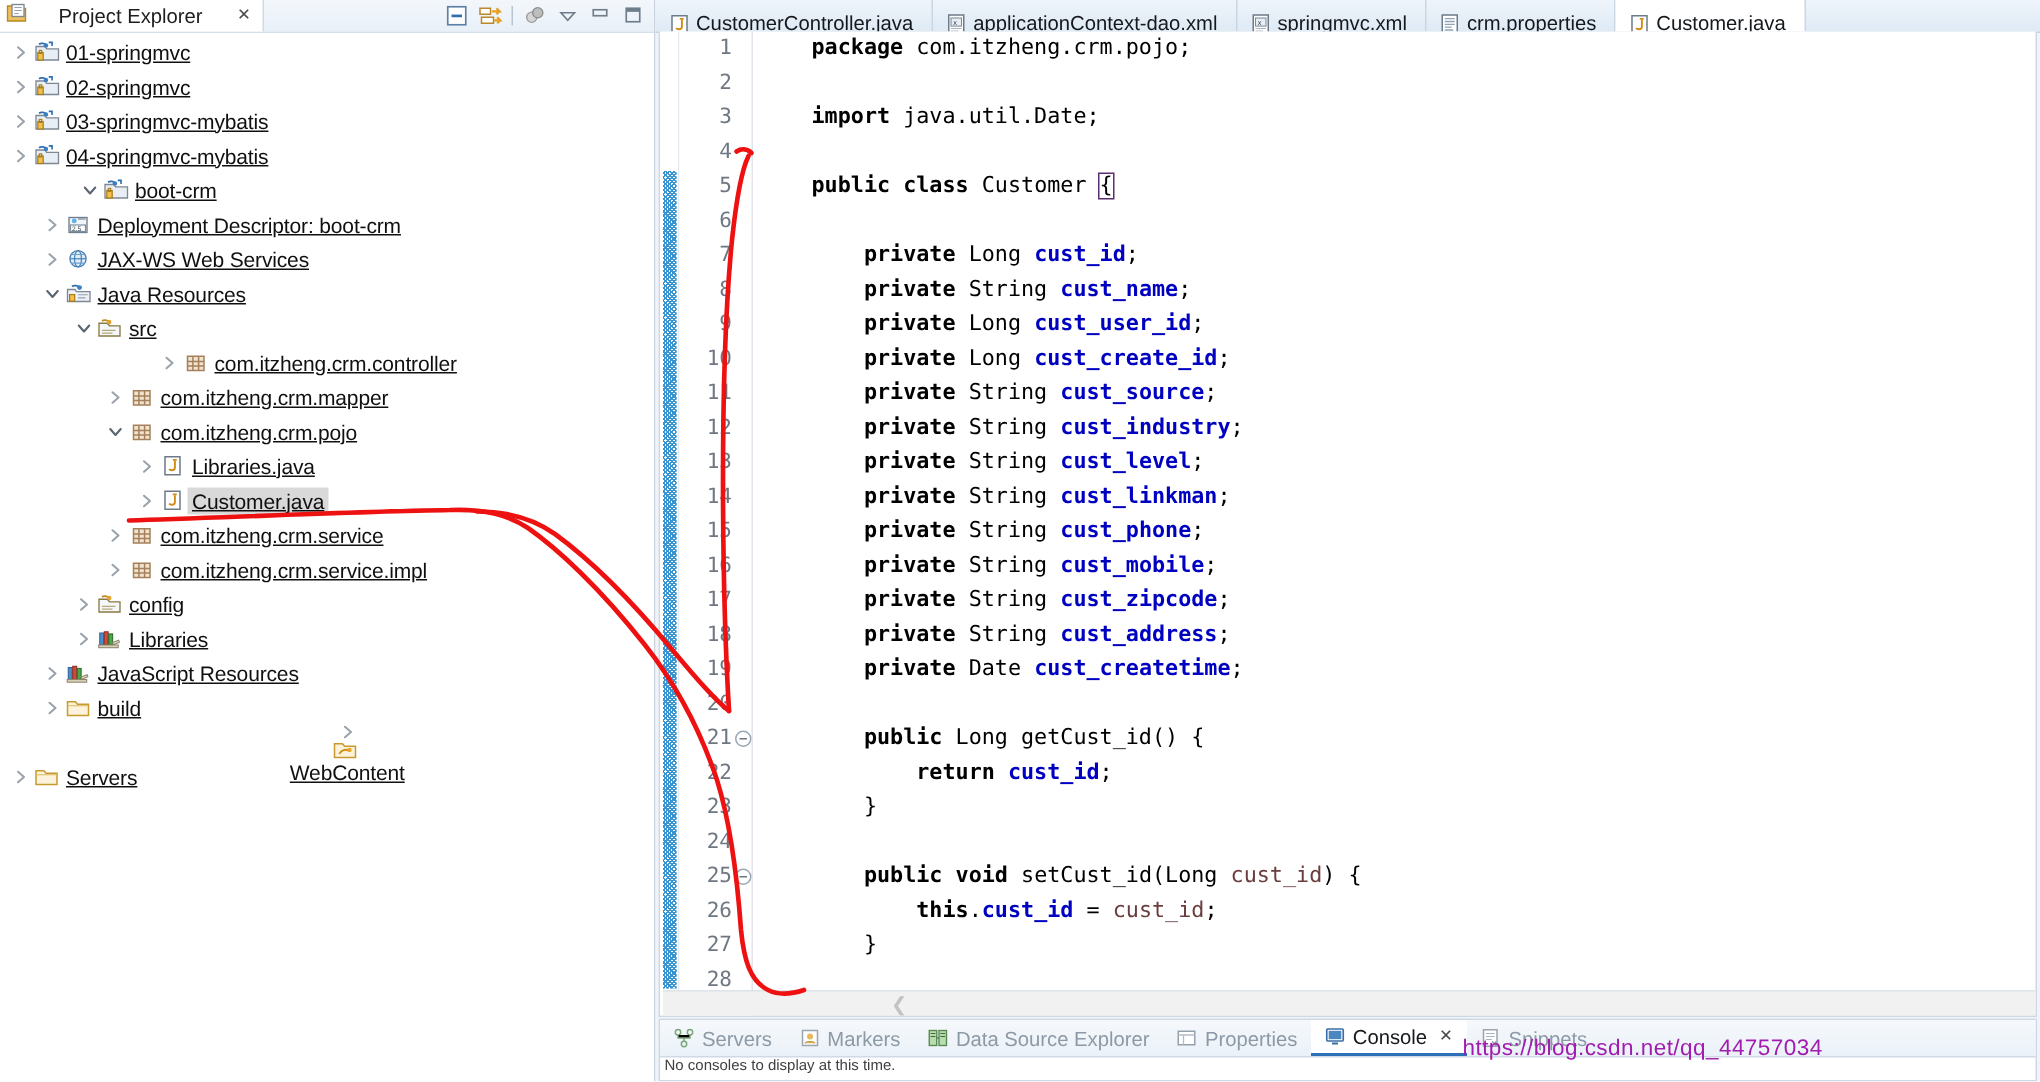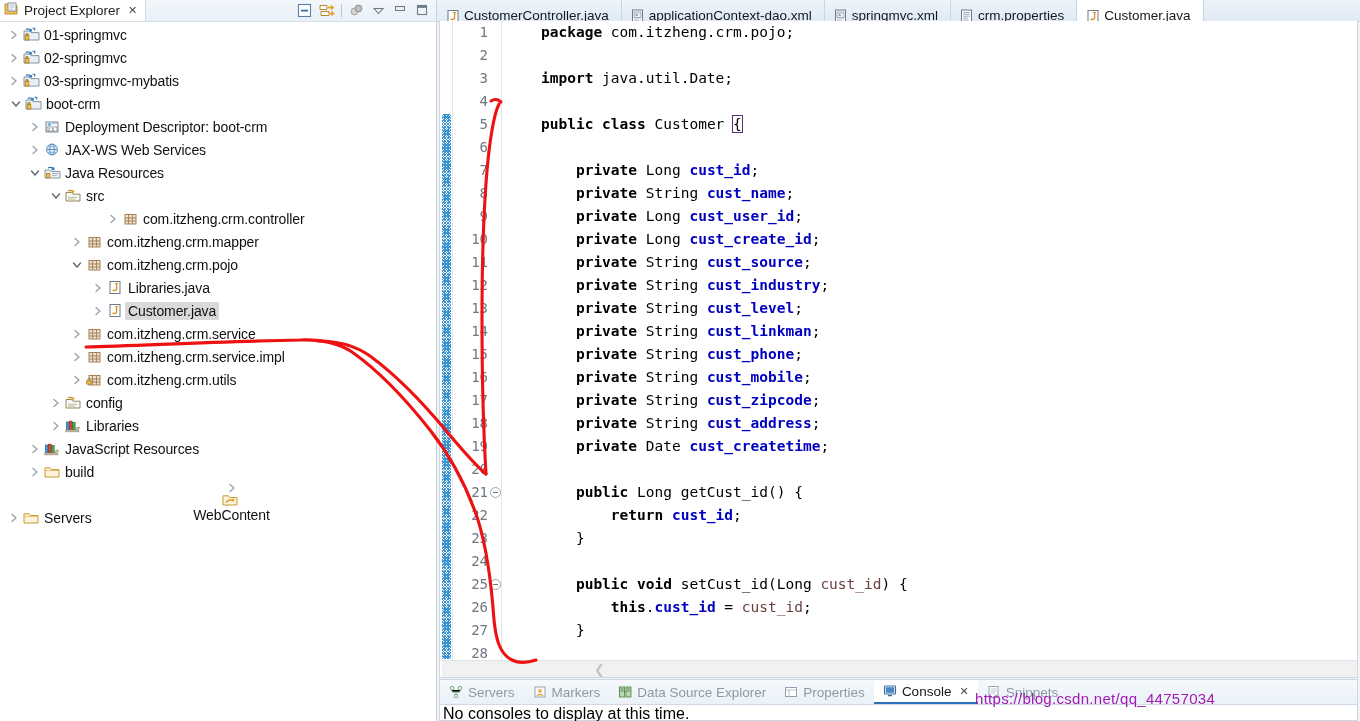--- a/index.html
+++ b/index.html
@@ -27,7 +27,7 @@
   }
   .exp-tab{
     position:absolute;left:0;top:0;height:21px;
-    display:flex;align-items:center;gap:5px;
+    display:flex;align-items:center;gap:20px;
     padding:0 8px 0 4px;
     background:#ffffff;
     border-right:1px solid #cfdae4;

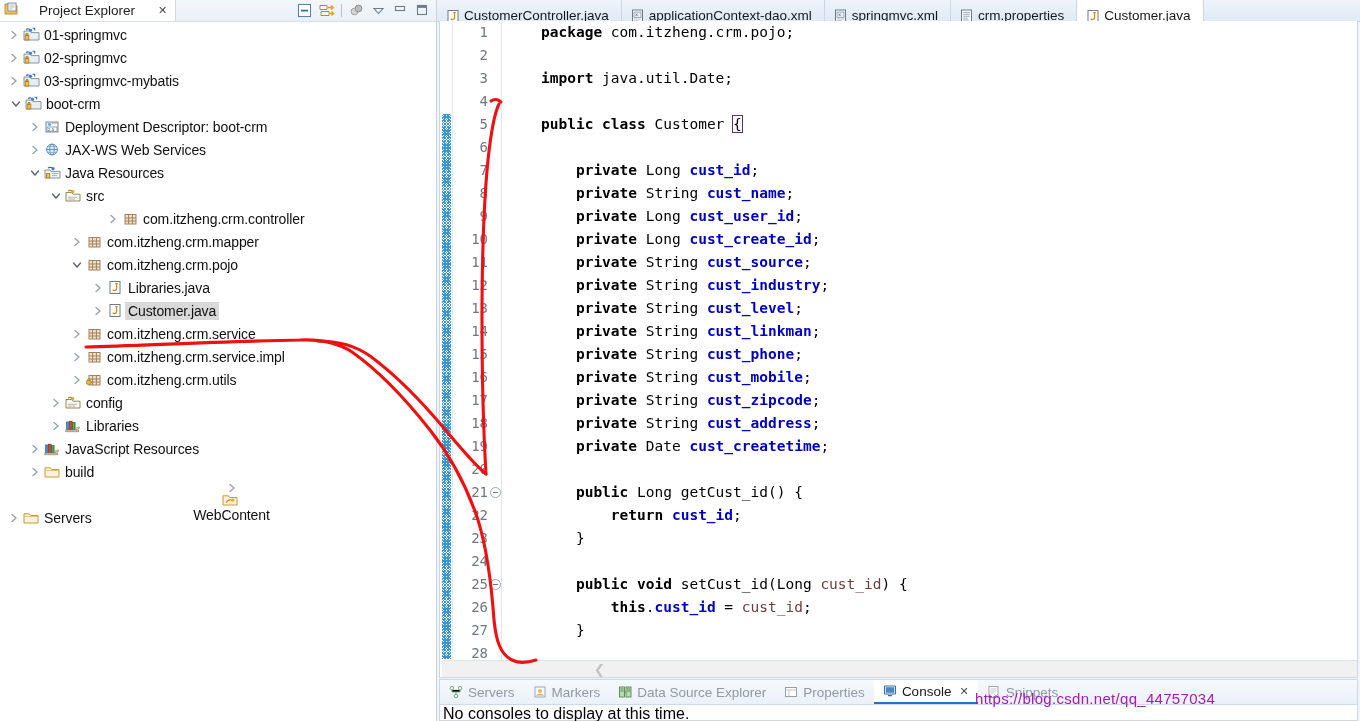--- a/index.html
+++ b/index.html
@@ -58,7 +58,7 @@
     color:#8a8a8a;font-size:10px;
   }
   .tico{width:18px;min-width:18px;height:16px;display:flex;align-items:center;justify-content:center;margin-right:4px;}
-  .tlabel{font-size:14px;color:#101010;letter-spacing:-0.1px;}
+  .tlabel{font-size:14px;color:#101010;letter-spacing:-0.1px;text-decoration:underline;}
   .trow.selected .tlabel{background:#d9d9d9;padding:1px 3px;margin:-1px -3px;}
 
   

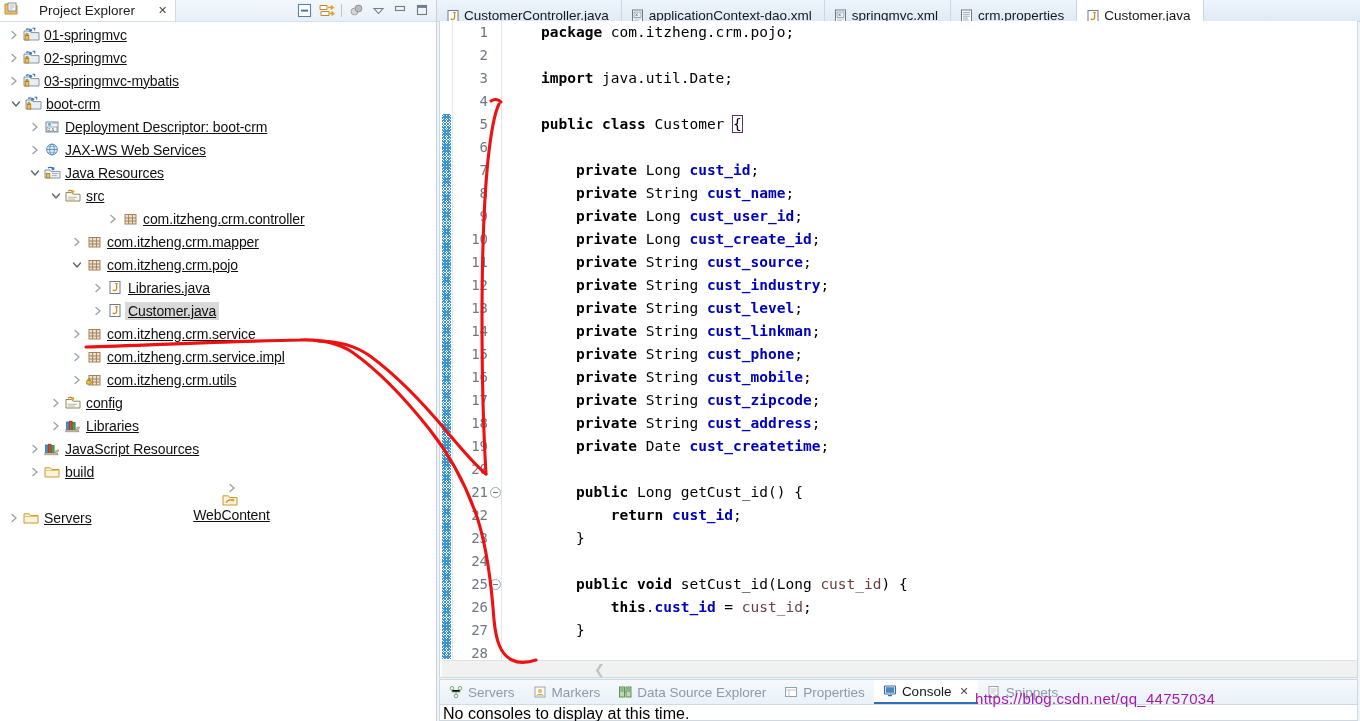--- a/index.html
+++ b/index.html
@@ -297,6 +297,24 @@
           </span>
           <span class="tlabel">03-springmvc-mybatis</span>
         </div>
+        <div class="trow" style="padding-left: 6px;">
+          <span class="twist">
+            <svg width="10" height="10" viewBox="0 0 10 10">
+              <path d="M3 1.5L7 5l-4 3.5" fill="none" stroke="#9aa3ac" stroke-width="1.4" stroke-linecap="round" stroke-linejoin="round"></path>
+            </svg>
+          </span>
+          <span class="tico">
+            <svg width="17" height="15" viewBox="0 0 17 15">
+        <path d="M1 4h6l1 1.6h8V13H1z" fill="#e9eef4" stroke="#7d8894" stroke-width="0.9"></path>
+        <path d="M3 2.5c1.4-1 4-.6 4.8.6" fill="none" stroke="#2f6fb0" stroke-width="1.2"></path>
+        <circle cx="7.6" cy="3.3" r="1.5" fill="#3c7fc0"></circle>
+        <path d="M9.5 1.2h2.2v2.4" fill="none" stroke="#2f6fb0" stroke-width="1.1"></path>
+        <rect x="2.2" y="8" width="3.6" height="5" fill="#f3c04a" stroke="#a87c18" stroke-width="0.8"></rect>
+        <rect x="3.2" y="6.6" width="1.6" height="2" fill="none" stroke="#a87c18" stroke-width="0.8"></rect>
+      </svg>
+          </span>
+          <span class="tlabel">04-springmvc-mybatis</span>
+        </div>
         <div class="trow" style="padding-left: 8px;">
           <span class="twist">
             <svg width="10" height="10" viewBox="0 0 10 10">

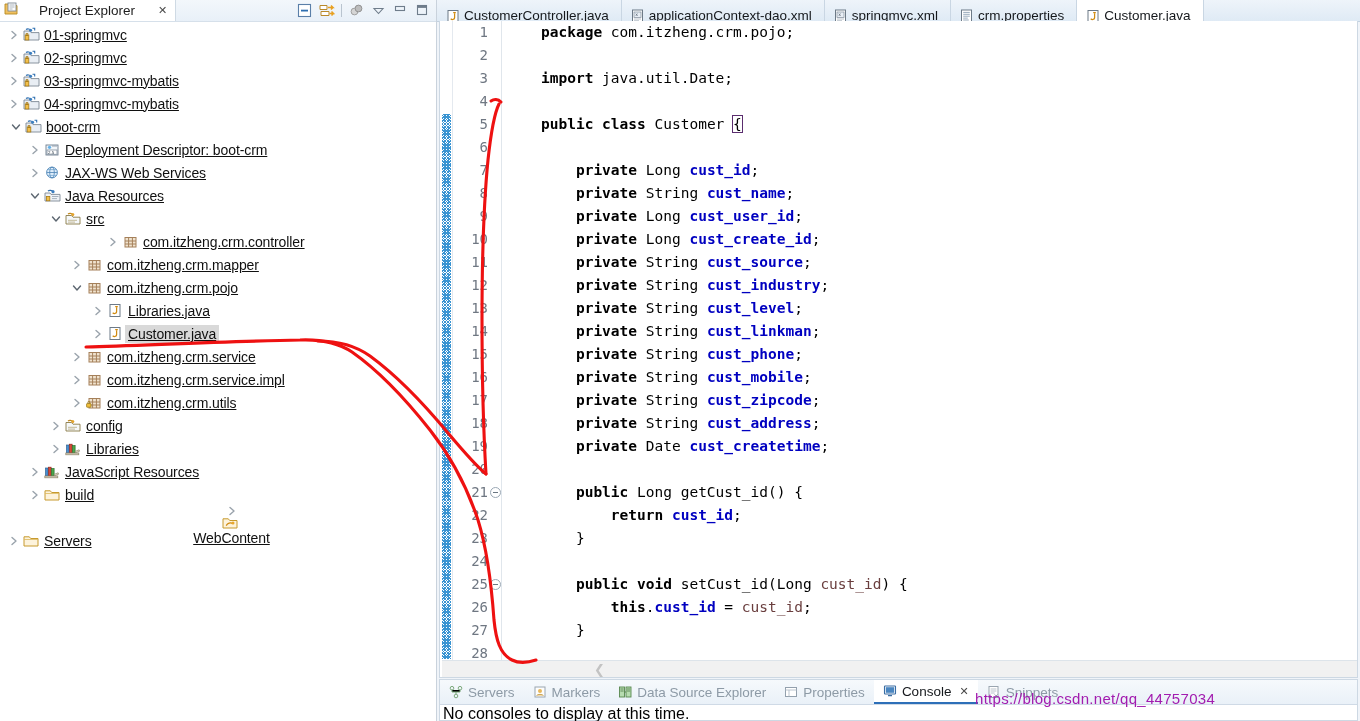--- a/index.html
+++ b/index.html
@@ -315,7 +315,7 @@
           </span>
           <span class="tlabel">04-springmvc-mybatis</span>
         </div>
-        <div class="trow" style="padding-left: 8px;">
+        <div class="trow" style="padding-left: 8px; margin-left: 44px;">
           <span class="twist">
             <svg width="10" height="10" viewBox="0 0 10 10">
               <path d="M1.5 3L5 7l3.5-4" fill="none" stroke="#5c6670" stroke-width="1.4" stroke-linecap="round" stroke-linejoin="round"></path>

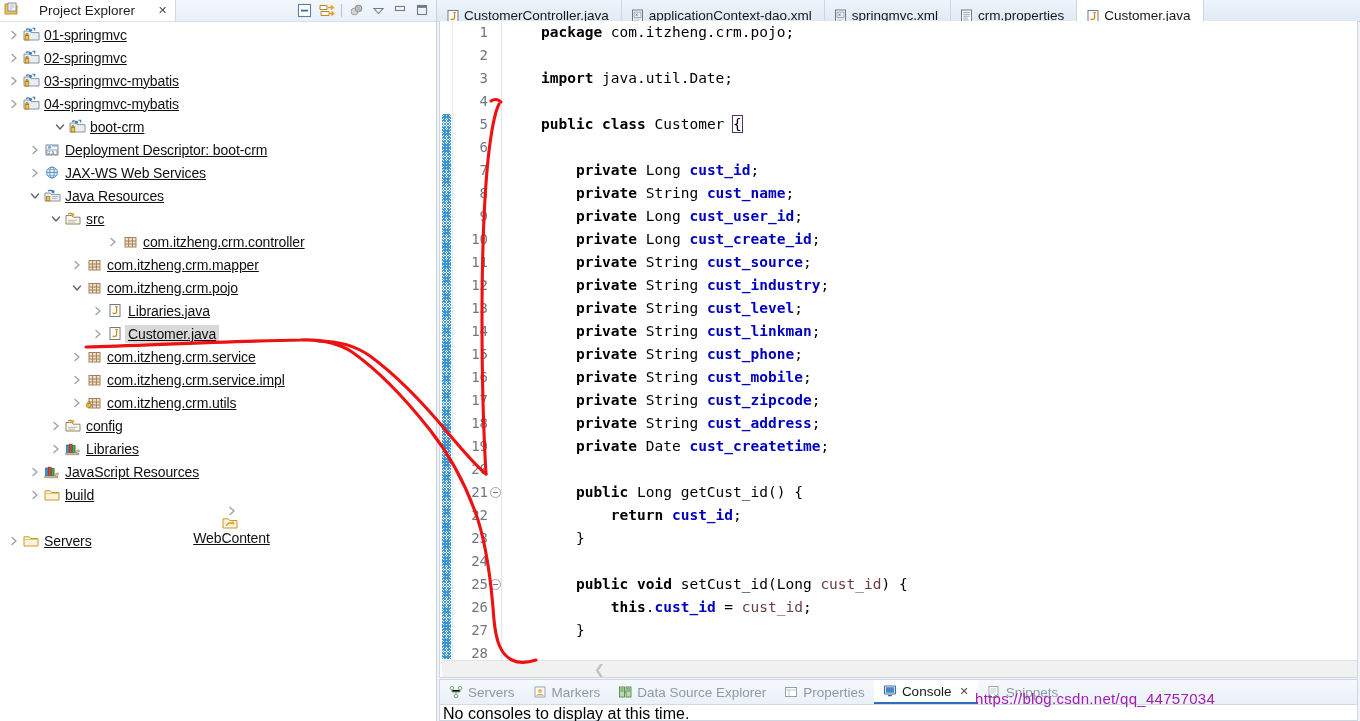--- a/index.html
+++ b/index.html
@@ -499,22 +499,6 @@
           </span>
           <span class="tlabel">com.itzheng.crm.service.impl</span>
         </div>
-        <div class="trow" style="padding-left: 69px;">
-          <span class="twist">
-            <svg width="10" height="10" viewBox="0 0 10 10">
-              <path d="M3 1.5L7 5l-4 3.5" fill="none" stroke="#9aa3ac" stroke-width="1.4" stroke-linecap="round" stroke-linejoin="round"></path>
-            </svg>
-          </span>
-          <span class="tico">
-            <svg width="16" height="14" viewBox="0 0 16 14">
-        <rect x="3" y="2.5" width="11" height="9.5" fill="#f0e3cf" stroke="#a5805a" stroke-width="1"></rect>
-        <path d="M3 6h11M3 9h11M6.6 2.5v9.5M10.4 2.5v9.5" stroke="#a5805a" stroke-width="1"></path>
-        <rect x="0.6" y="7.6" width="4.4" height="3.6" rx="0.5" fill="#f2c03c" stroke="#9a7a1c" stroke-width="0.8"></rect>
-        <path d="M1.8 7.6V6.4a1 1 0 012 0v1.2" fill="none" stroke="#9a7a1c" stroke-width="0.8"></path>
-      </svg>
-          </span>
-          <span class="tlabel">com.itzheng.crm.utils</span>
-        </div>
         <div class="trow" style="padding-left: 48px;">
           <span class="twist">
             <svg width="10" height="10" viewBox="0 0 10 10">

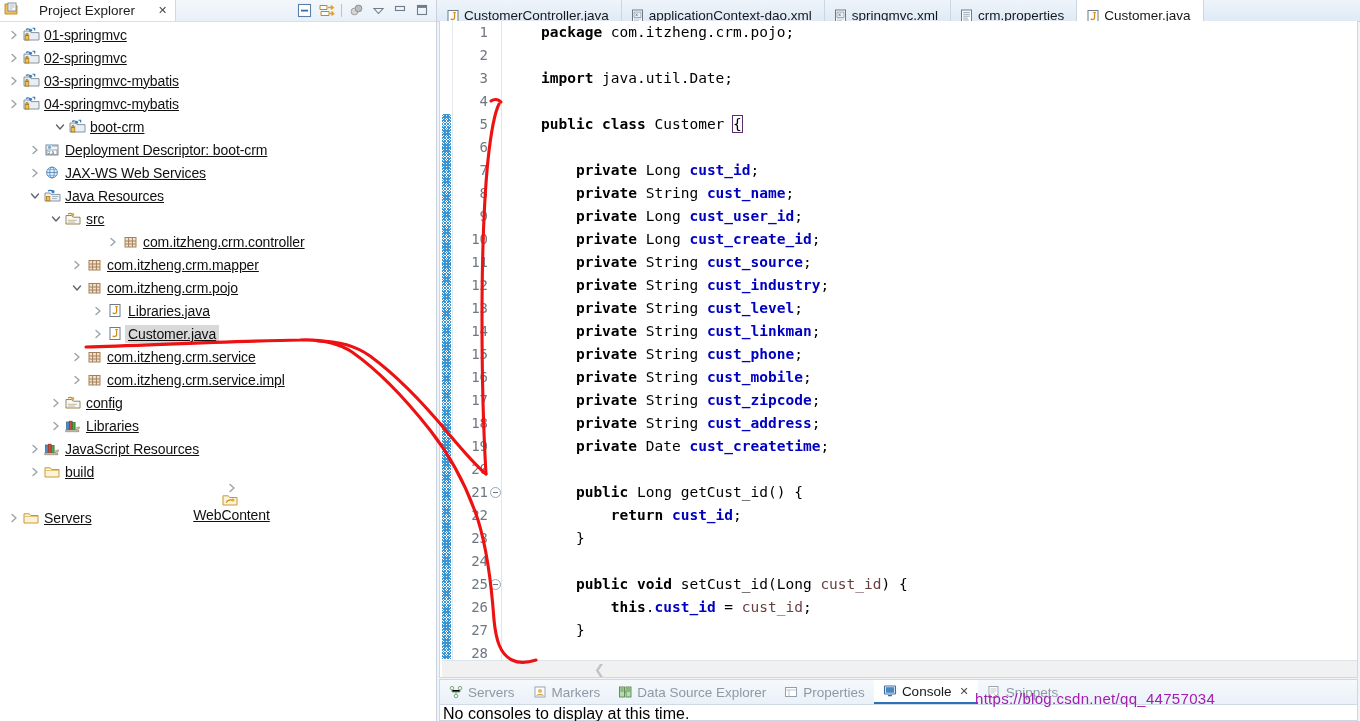--- a/index.html
+++ b/index.html
@@ -167,7 +167,7 @@
   .btab .bico{width:14px;height:14px;display:inline-block;}
   #console-body{
     height:16px;overflow:hidden;
-    font-size:16px;color:#000000;padding-left:3px;
+    font-size:10px;color:#404040;padding-left:3px;
   }
 
   

